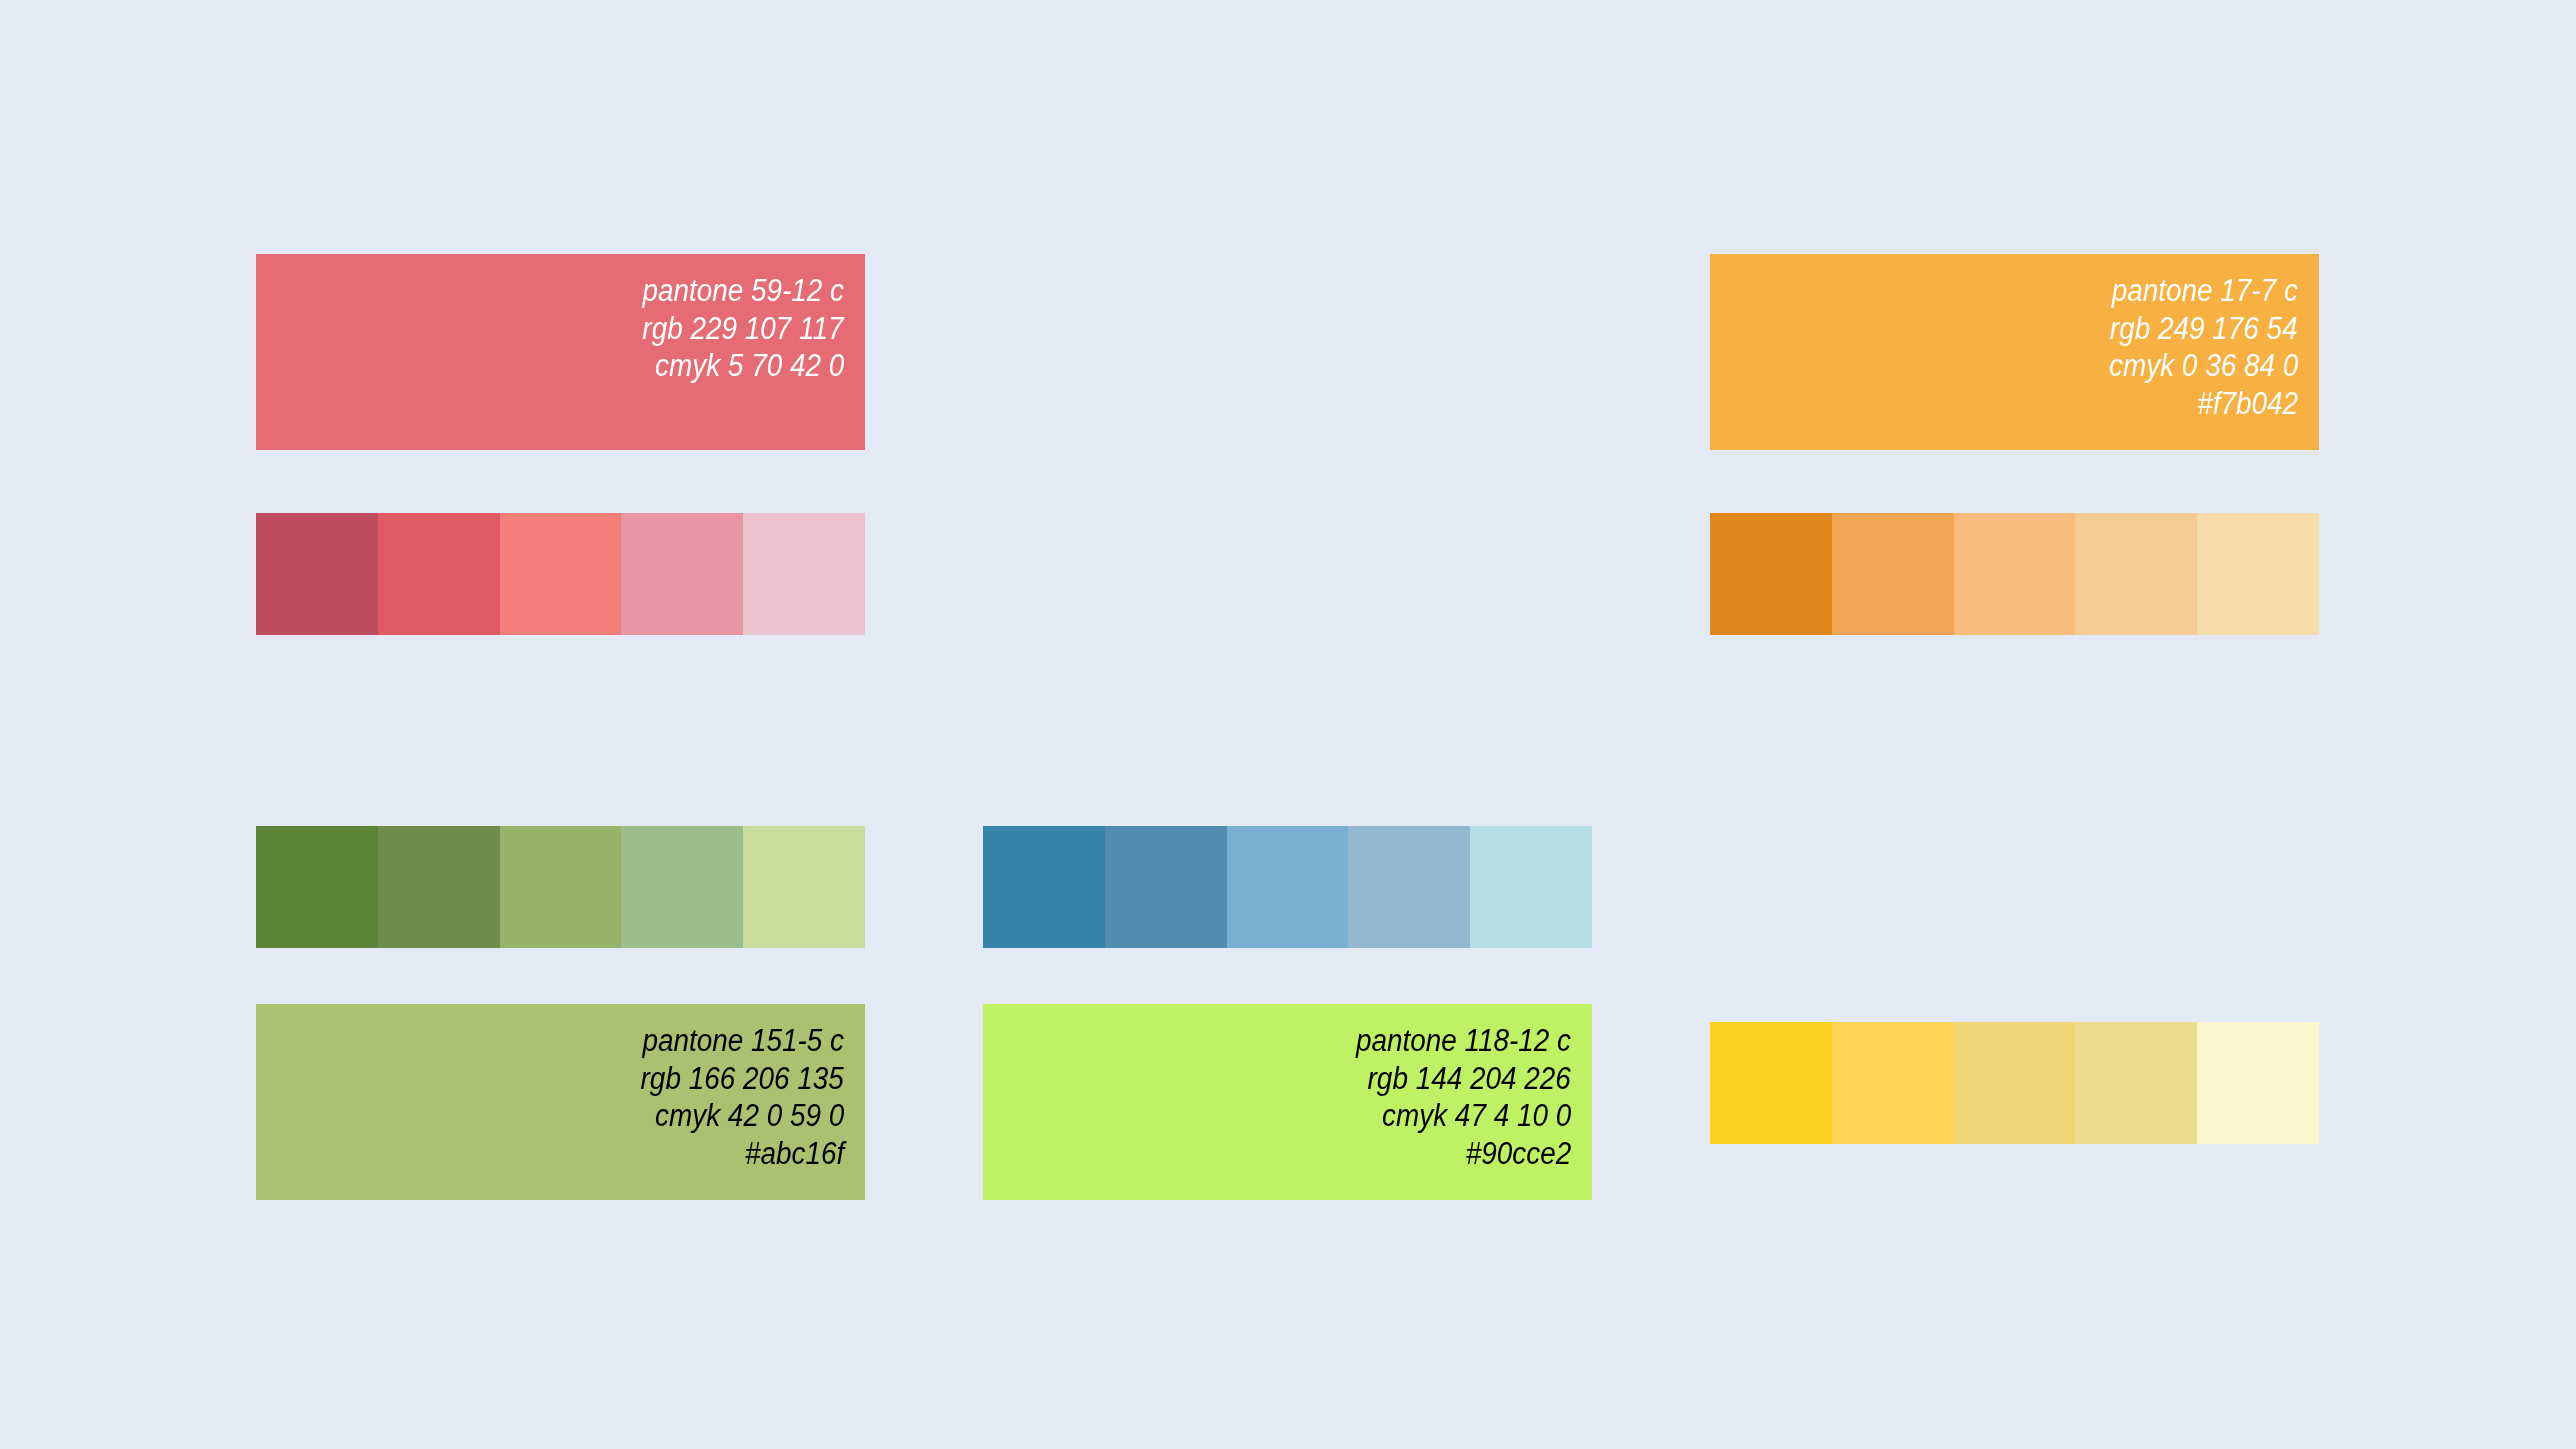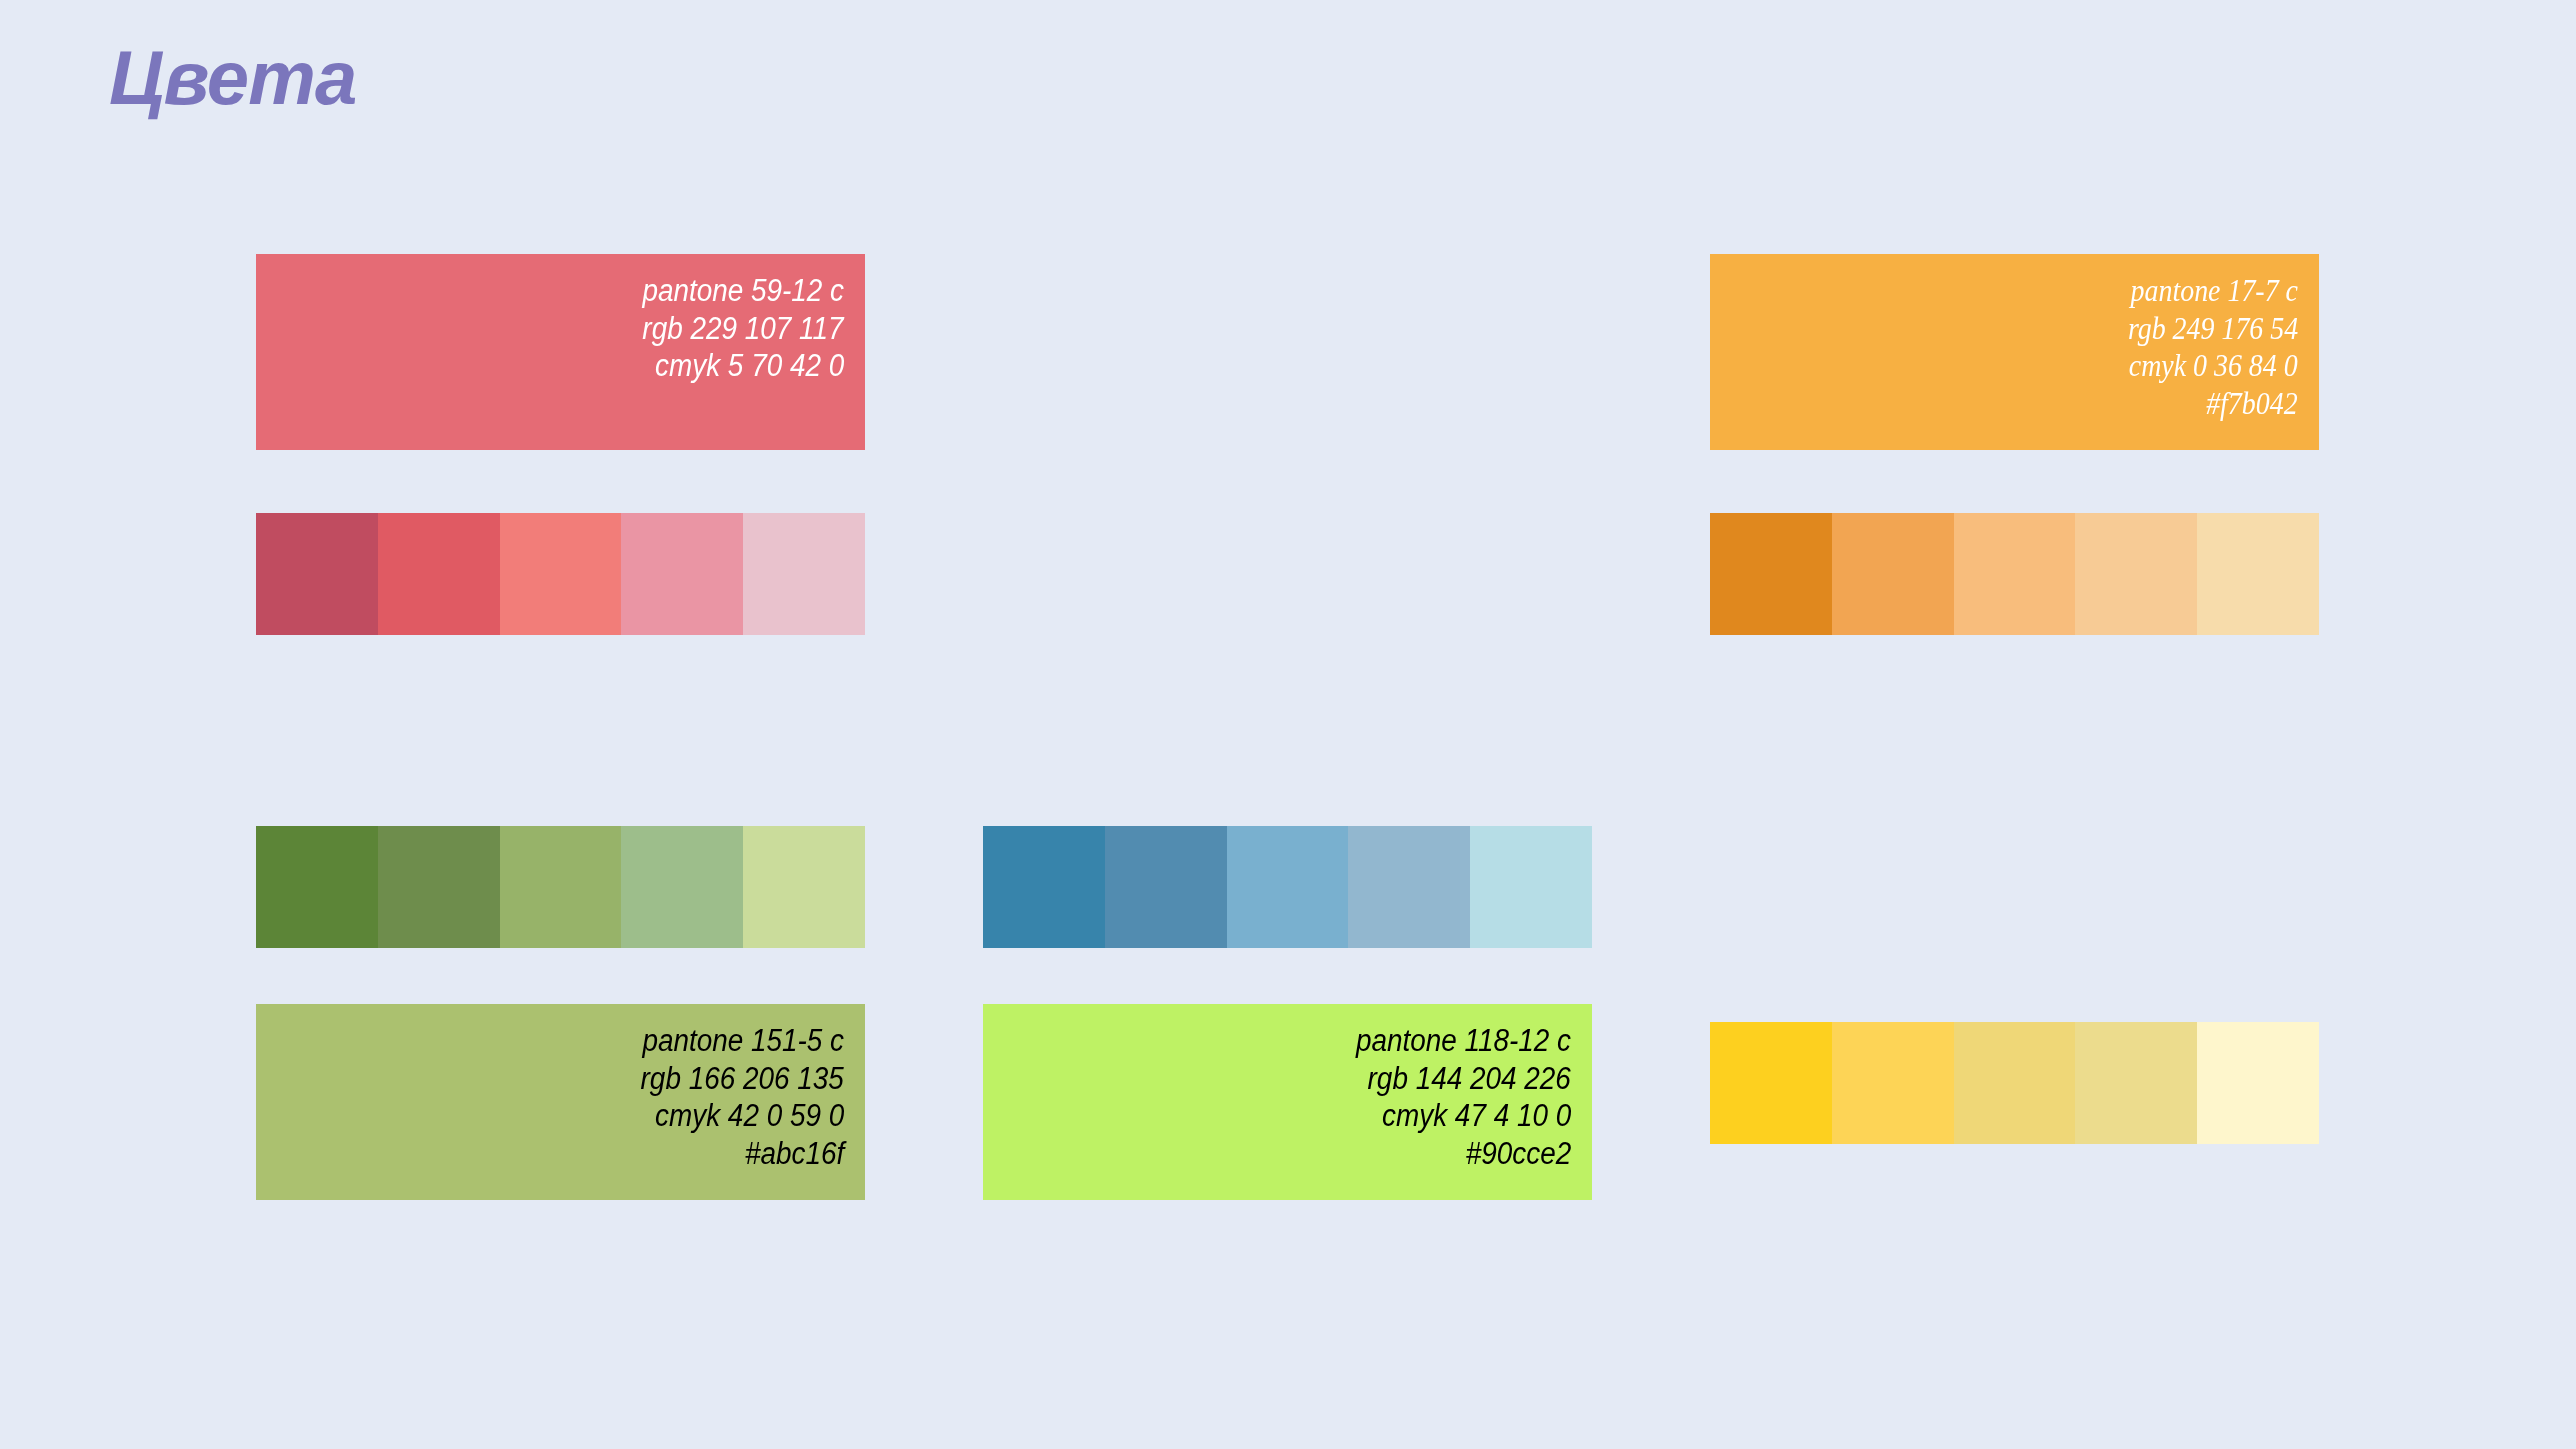--- a/index.html
+++ b/index.html
@@ -77,7 +77,6 @@
 
 <div class="page">
 
-  <div class="page-title" style="color: rgb(123, 118, 188);">Цвета</div>
 
   <div class="grid">
 

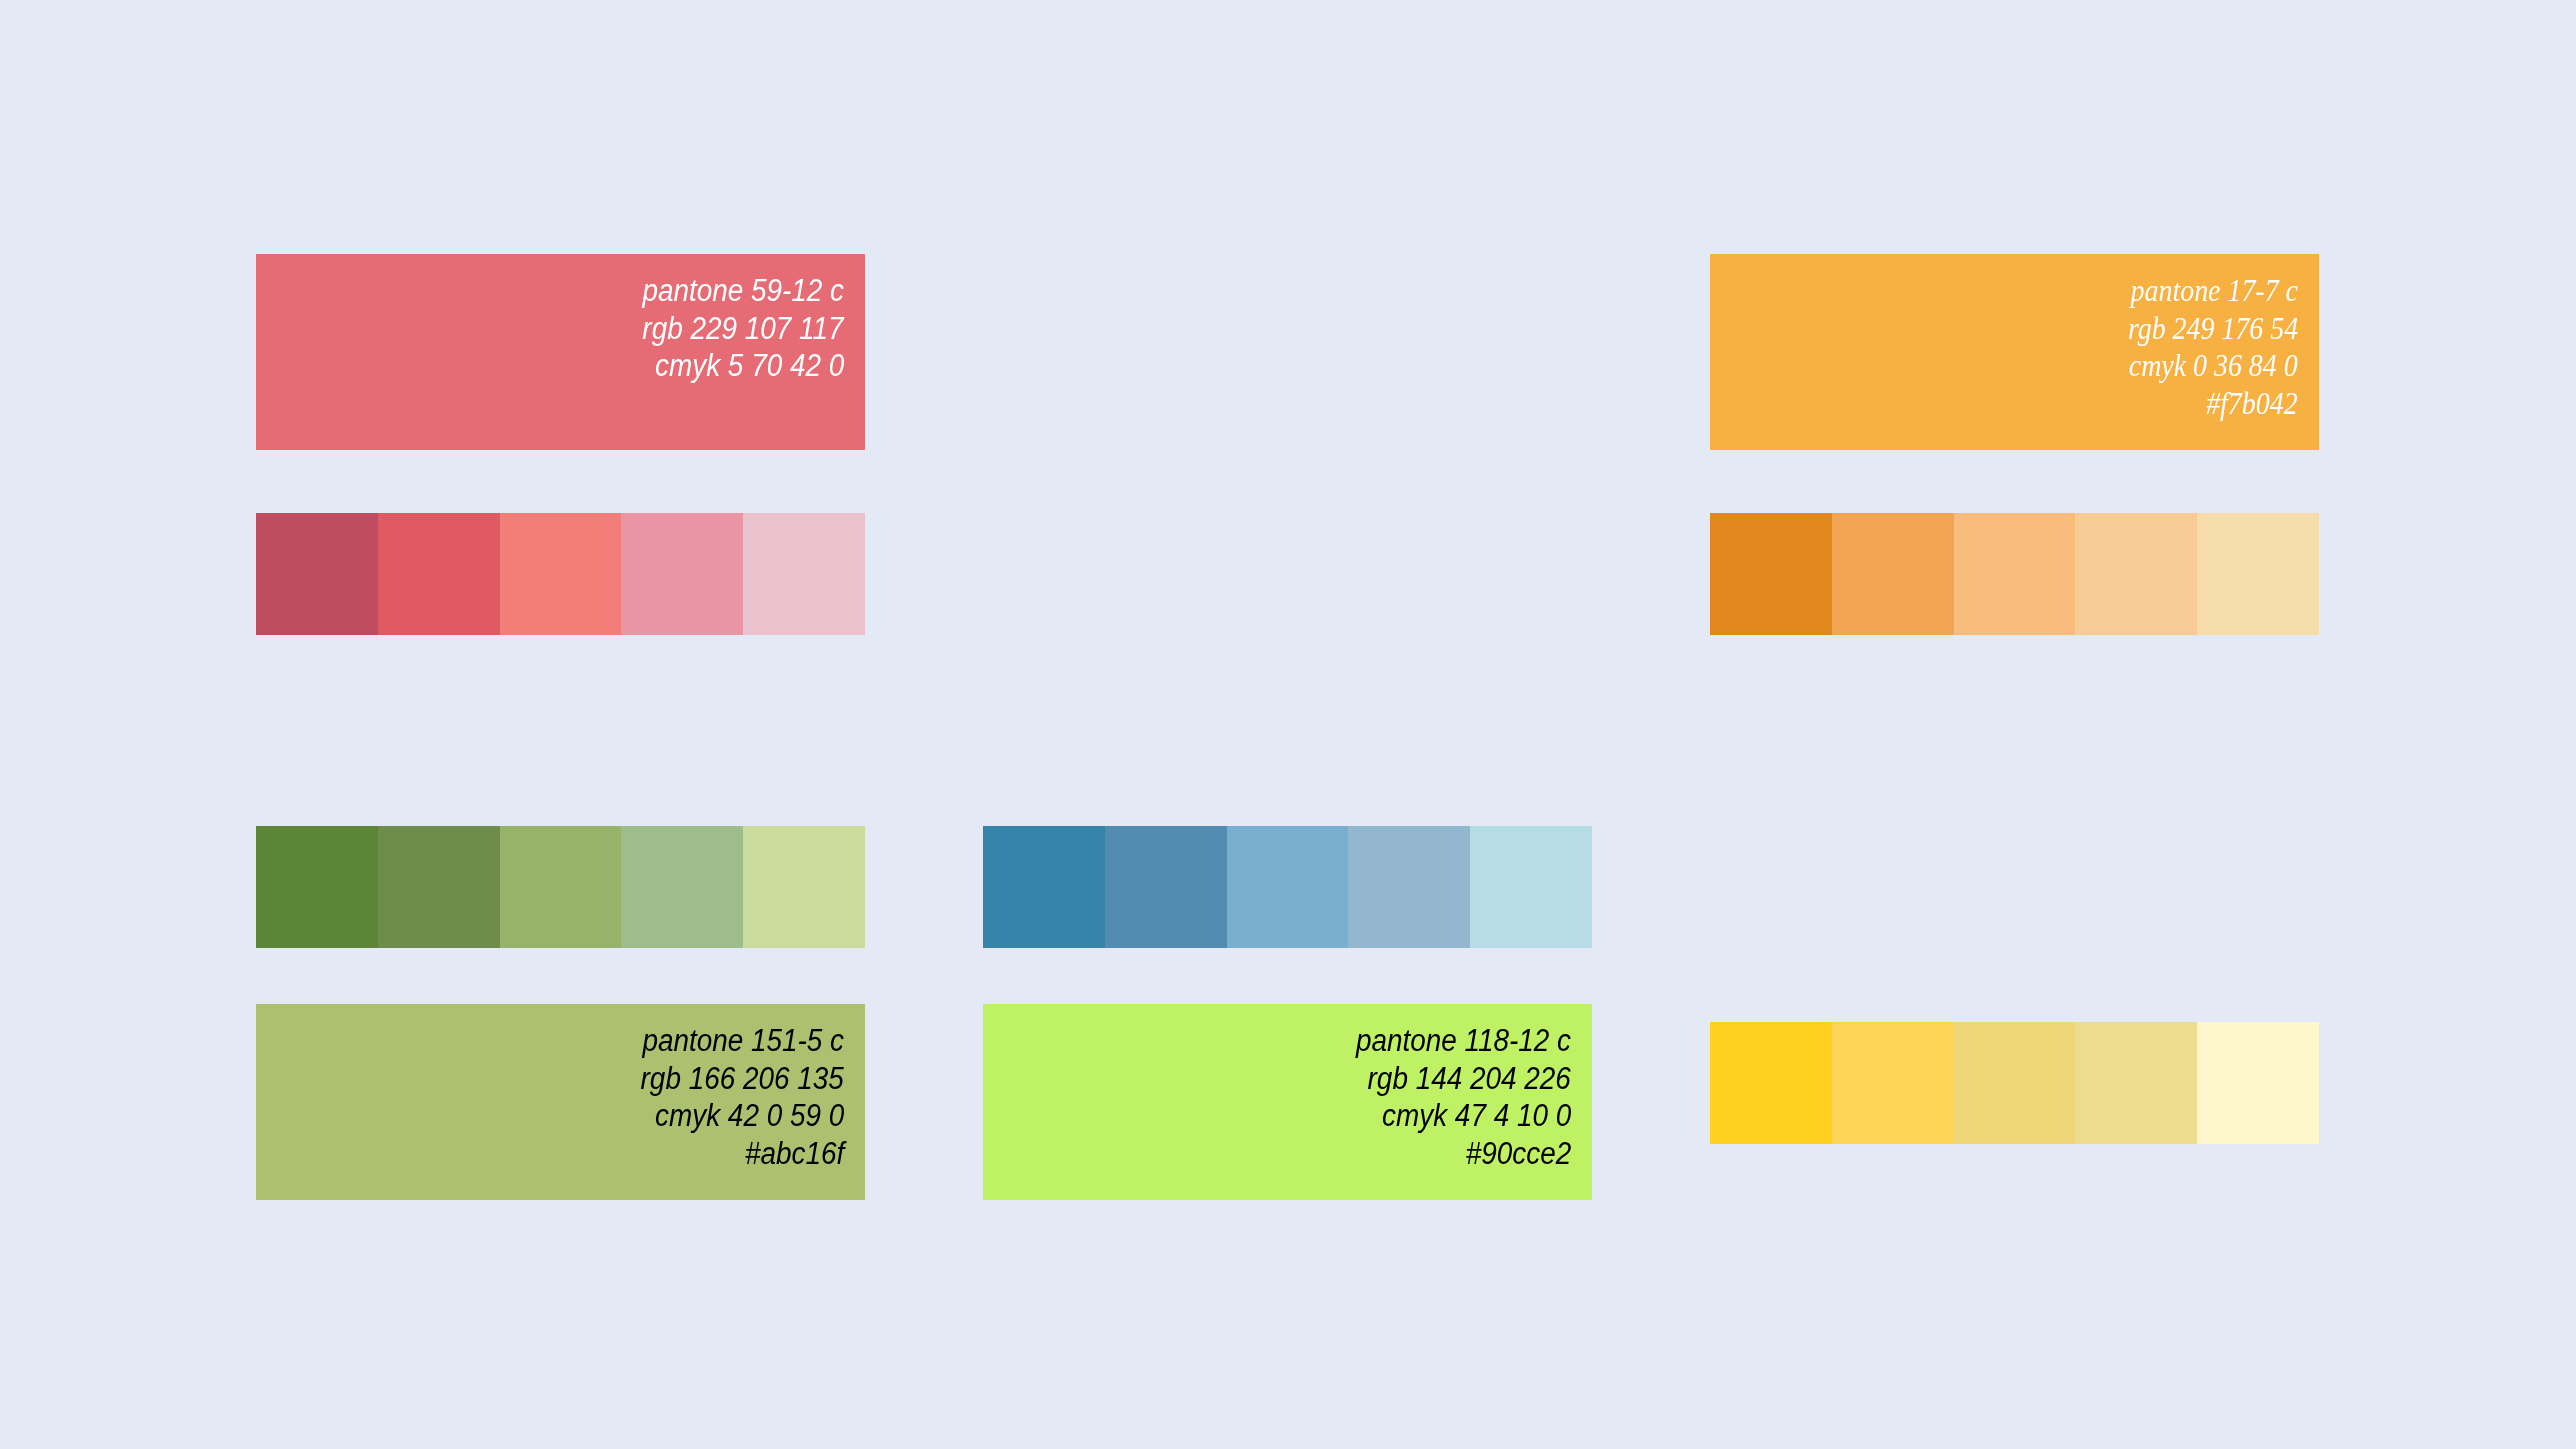--- a/index.html
+++ b/index.html
@@ -97,7 +97,7 @@
     </div>
 
 
-    <div class="palette top" style="grid-column:3;font-family:Liberation Serif, serif;">
+    <div class="palette top" style="grid-column:3;">
       <div class="swatch-main light-text" style="background: rgb(247, 176, 66);">
         <div class="info-line">pantone  17-7 c</div>
         <div class="info-line">rgb 249 176 54</div>

